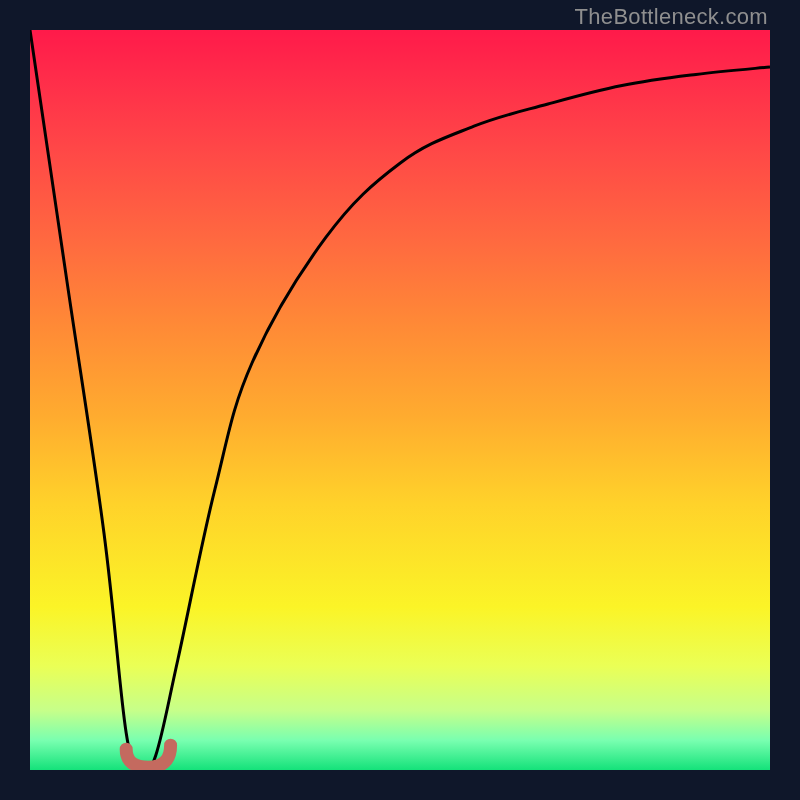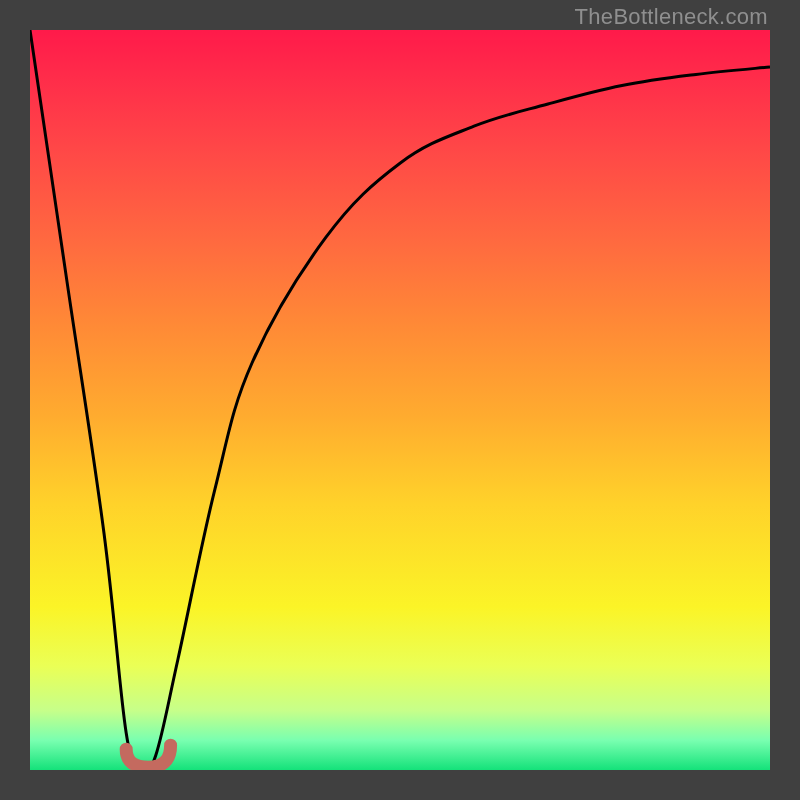--- a/index.html
+++ b/index.html
@@ -17,7 +17,7 @@
     top: 0;
     width: 800px;
     height: 800px;
-    background: #404040;
+    background: #0f172a;
   }
   .plot-area {
     position: absolute;

